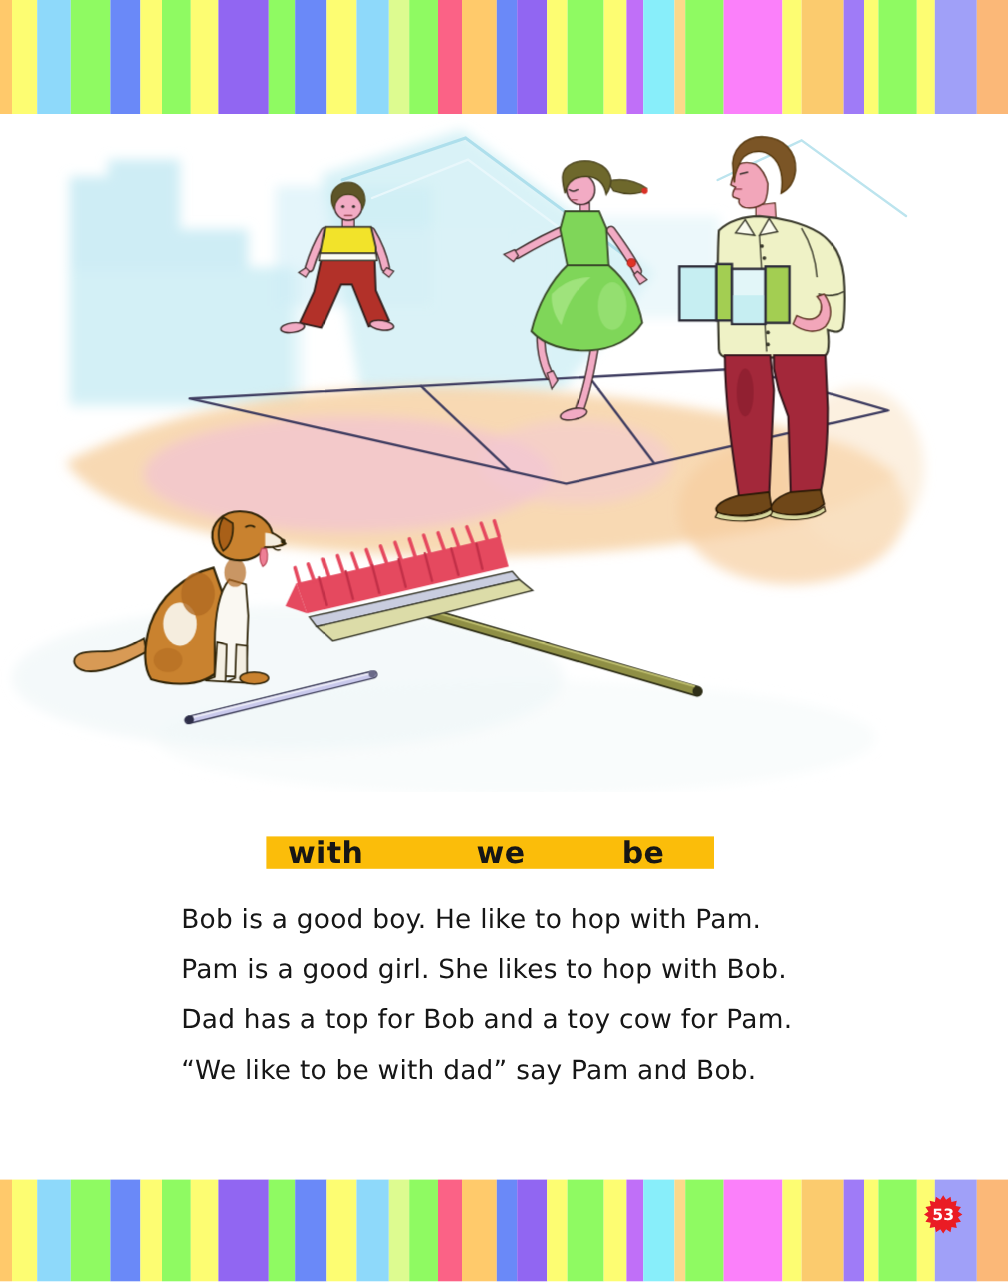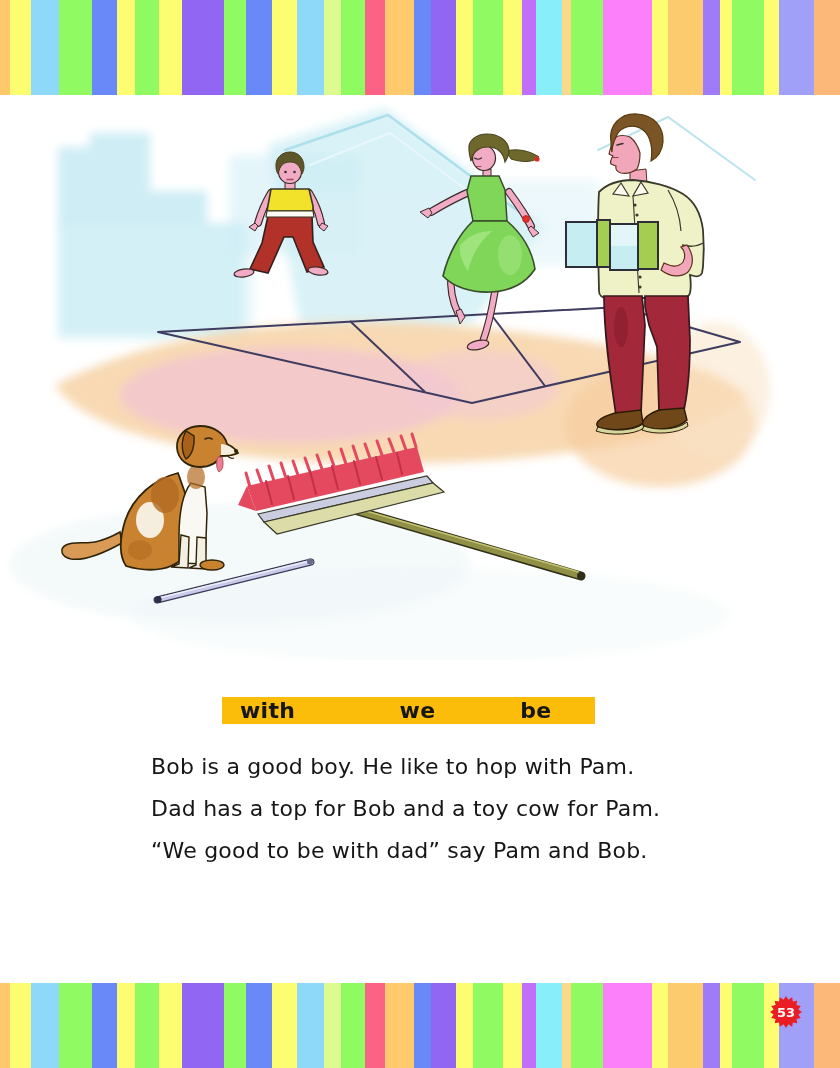--- a/index.html
+++ b/index.html
@@ -15,7 +15,7 @@
   #word-strip{
     position:absolute;left:222px;top:697px;width:373px;height:27px;
     display:flex;align-items:center;
-    font-size:22px;font-weight:600;color:#161616;letter-spacing:.3px;
+    font-size:25px;font-weight:600;color:#161616;letter-spacing:.3px;
   }
   #word-strip .cell{flex:1 1 0;text-align:center;}
   #word-strip .cell:first-child{text-align:left;padding-left:18px;}

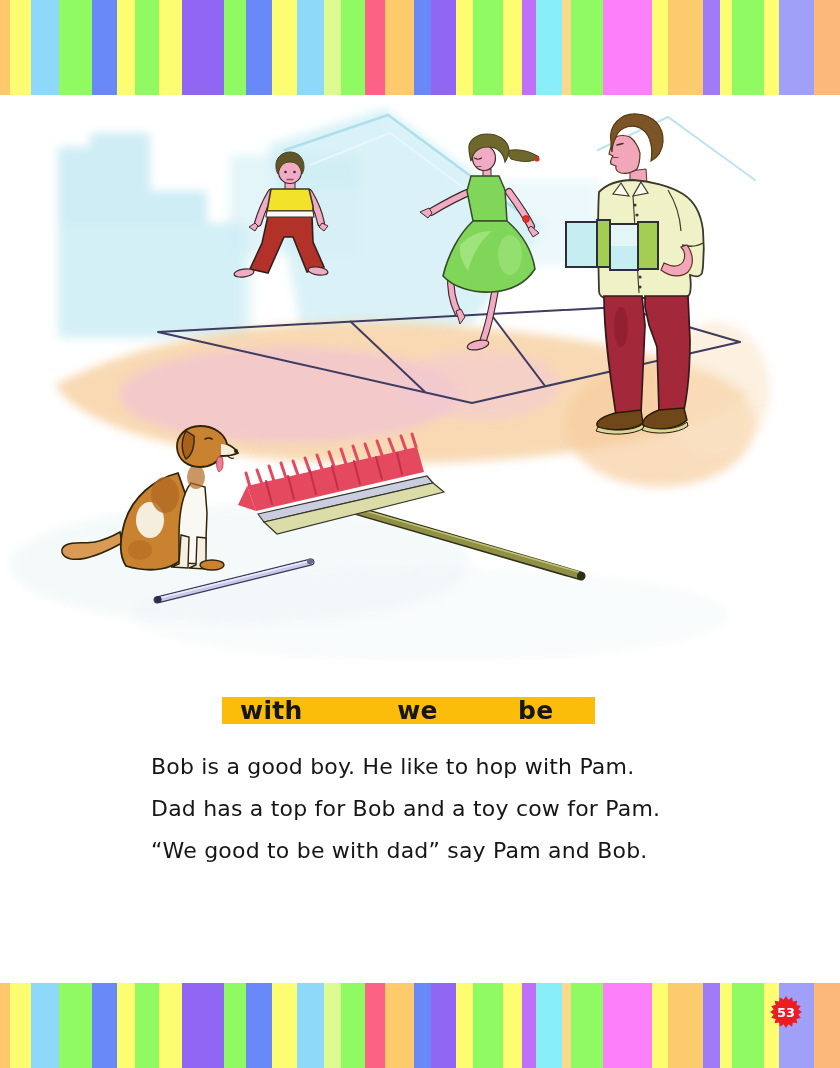--- a/index.html
+++ b/index.html
@@ -258,6 +258,7 @@
 
 <div id="story">
   <div>Bob is a good boy. He like to hop with Pam.</div>
+  <div>Pam is a good girl. She likes to hop with Bob.</div>
   <div>Dad has a top for Bob and a toy cow for Pam.</div>
   <div>“We good to be with dad” say Pam and Bob.</div>
 </div>

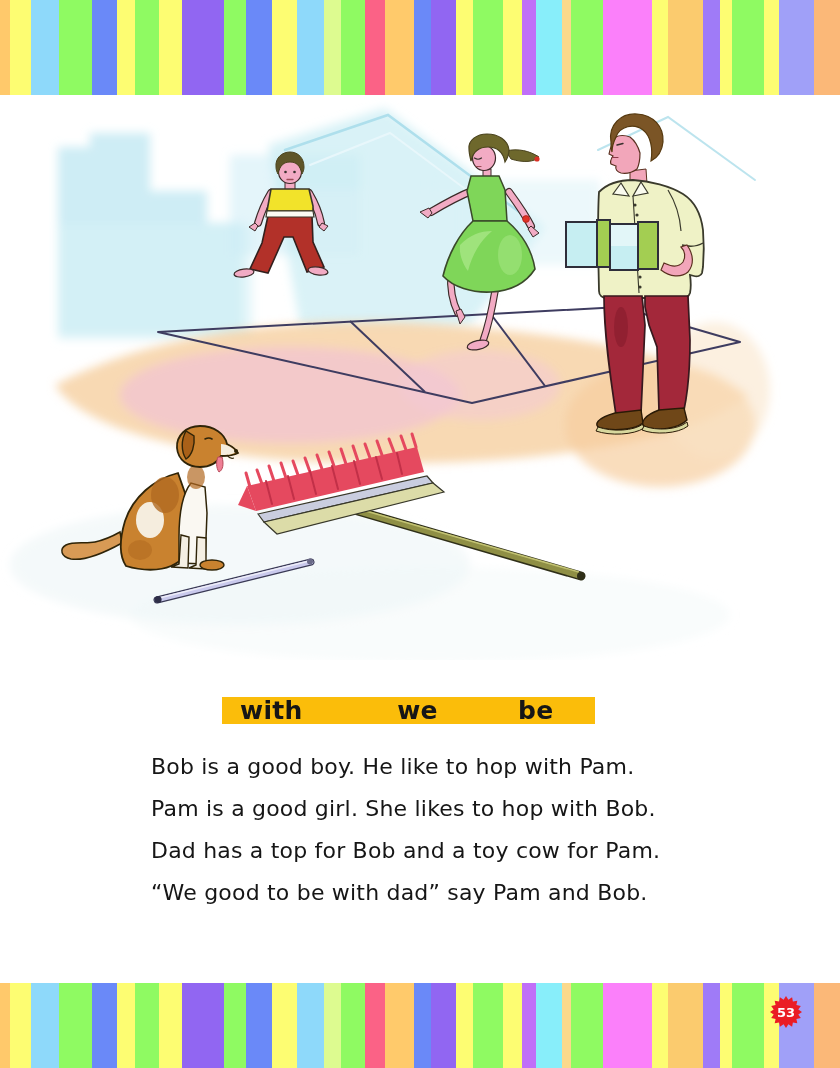--- a/index.html
+++ b/index.html
@@ -260,7 +260,7 @@
   <div>Bob is a good boy. He like to hop with Pam.</div>
   <div>Pam is a good girl. She likes to hop with Bob.</div>
   <div>Dad has a top for Bob and a toy cow for Pam.</div>
-  <div>“We good to be with dad” say Pam and Bob.</div>
+  <div>“We like to be with dad” say Pam and Bob.</div>
 </div>
 
 <div id="band-bottom" class="stripe-band">

